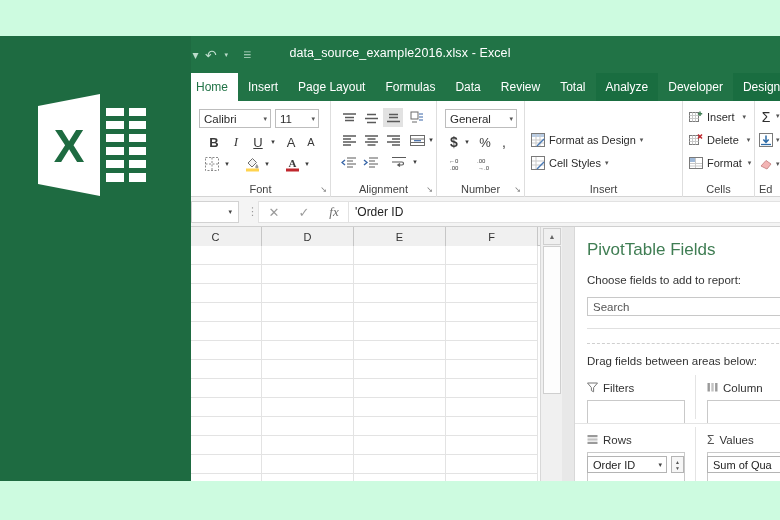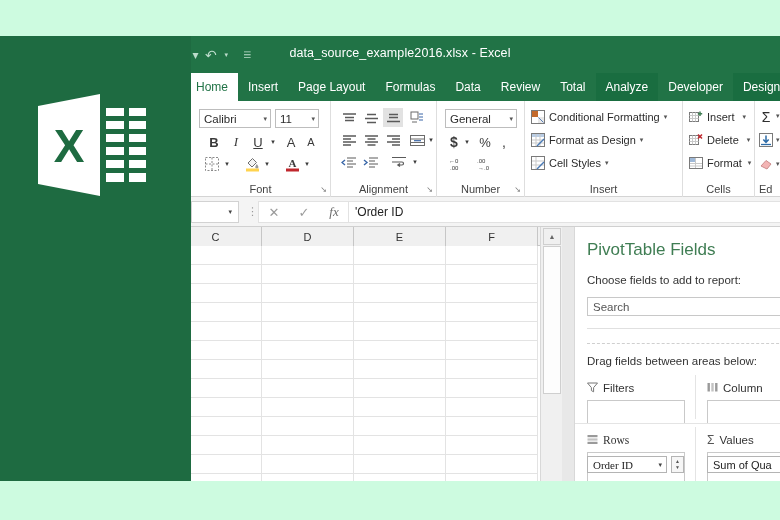--- a/index.html
+++ b/index.html
@@ -465,18 +465,6 @@
       </div>
 
       <div class="rgroup" id="g-styles">
-        <div class="menuitem" style="left:6px; top:9px;">
-          <span class="gicon">
-            <svg width="14" height="14" viewBox="0 0 14 14" aria-hidden="true">
-              <rect x="0.5" y="0.5" width="13" height="13" fill="#fff" stroke="#7a7a7a"></rect>
-              <rect x="1" y="1" width="6" height="6" fill="#c36a2d"></rect>
-              <rect x="7" y="7" width="6" height="6" fill="#e8e8e8"></rect>
-              <path d="M7.5 7.5 L12.5 12.5" stroke="#5a7fb5"></path>
-            </svg>
-          </span>
-          <span>Conditional Formatting</span>
-          <span class="mi-caret">▾</span>
-        </div>
         <div class="menuitem" style="left:6px; top:32px;">
           <span class="gicon">
             <svg width="14" height="14" viewBox="0 0 14 14" aria-hidden="true">

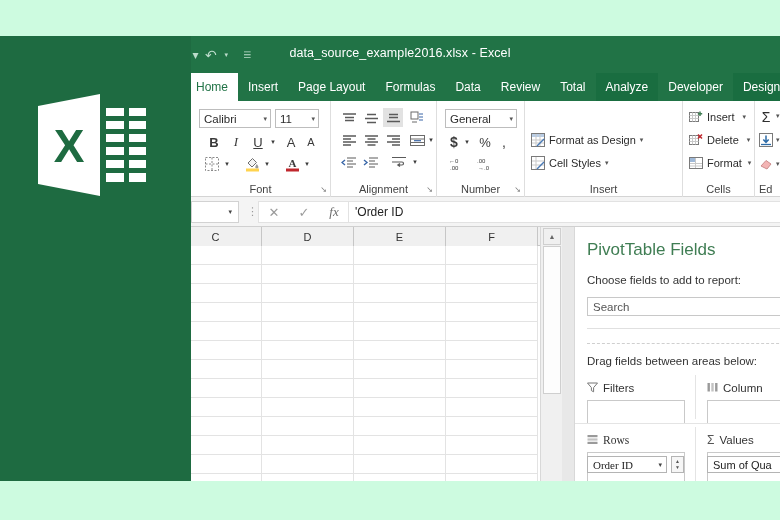--- a/index.html
+++ b/index.html
@@ -741,7 +741,7 @@
         <div class="area-box"></div>
       </div>
 
-      <div class="area" style="left:12px; top:205px; width:98px;font-family:Liberation Serif, serif;">
+      <div class="area" style="left:12px; top:205px; width:98px;">
         <div class="area-head">
           <span class="icoglyph">
             <svg width="11" height="11" viewBox="0 0 11 11" aria-hidden="true">

